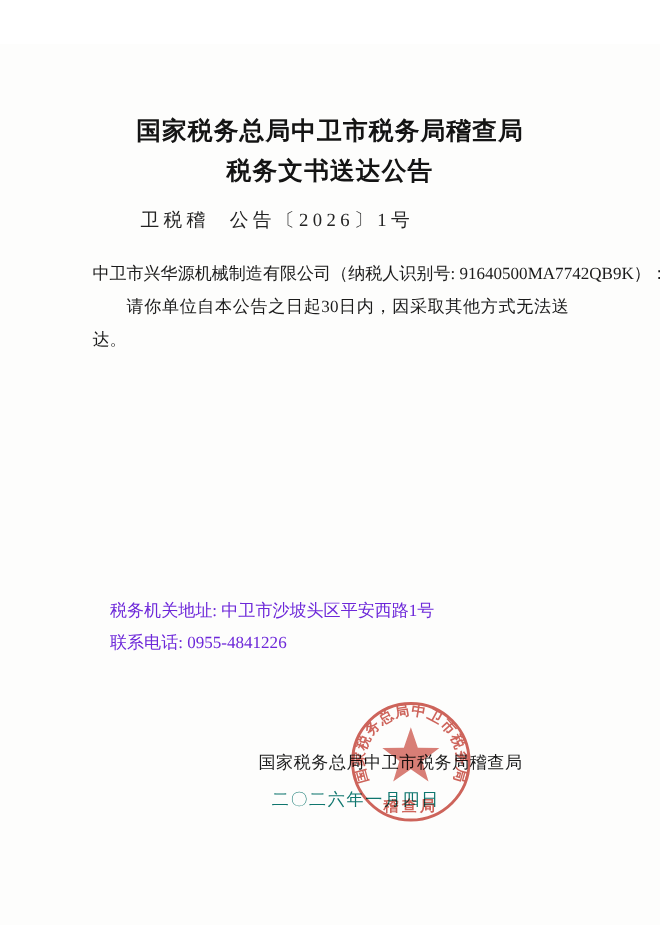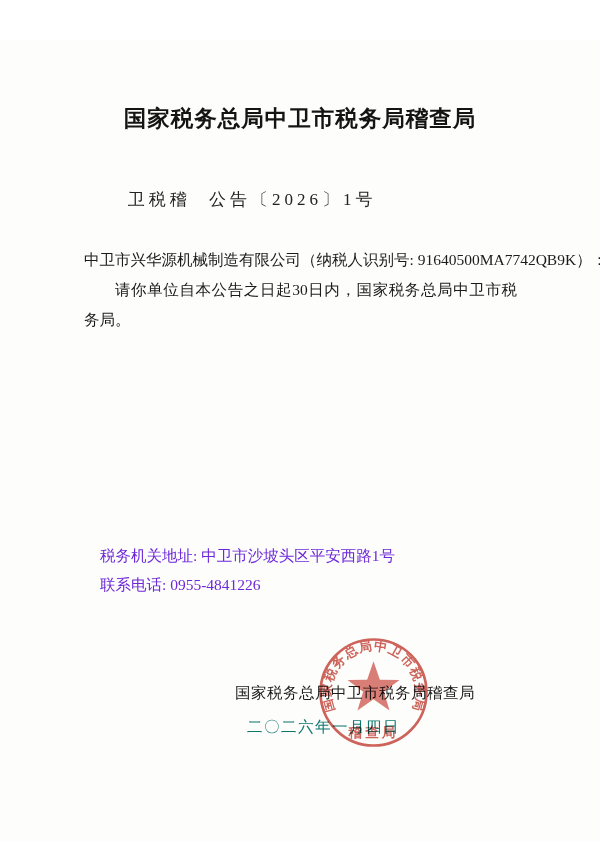--- a/index.html
+++ b/index.html
@@ -93,6 +93,7 @@
 
   <div class="doc-header">
     <h1 class="doc-title">国家税务总局中卫市税务局稽查局</h1>
+    <h1 class="doc-title">税务文书送达公告</h1>
   </div>
 
   <div class="doc-number">卫税稽 公告〔2026〕1号</div>

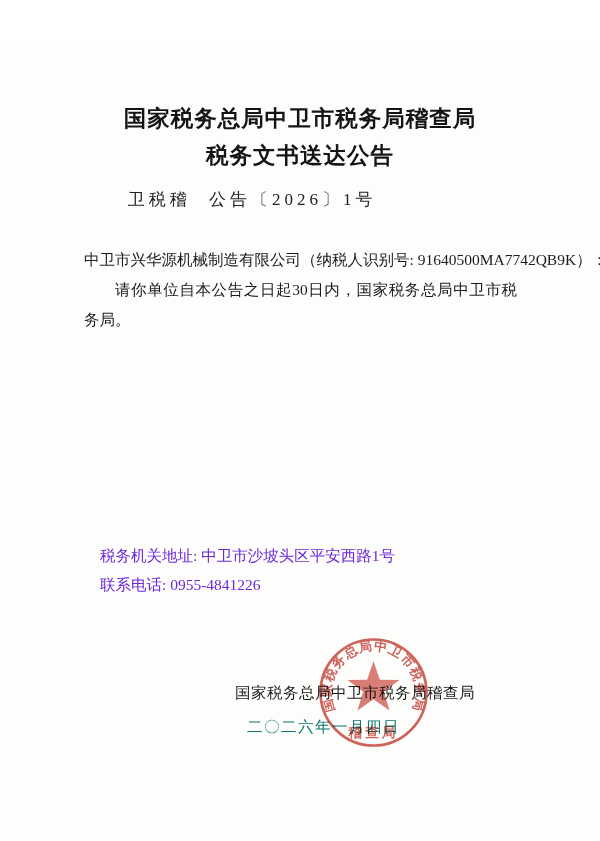--- a/index.html
+++ b/index.html
@@ -39,7 +39,7 @@
   }
   
   .doc-body{
-    position:absolute;top:205px;left:84px;width:433px;
+    position:absolute;top:195px;left:84px;width:433px;
     font-size:15.5px;
     line-height:30px;
     text-align:justify;

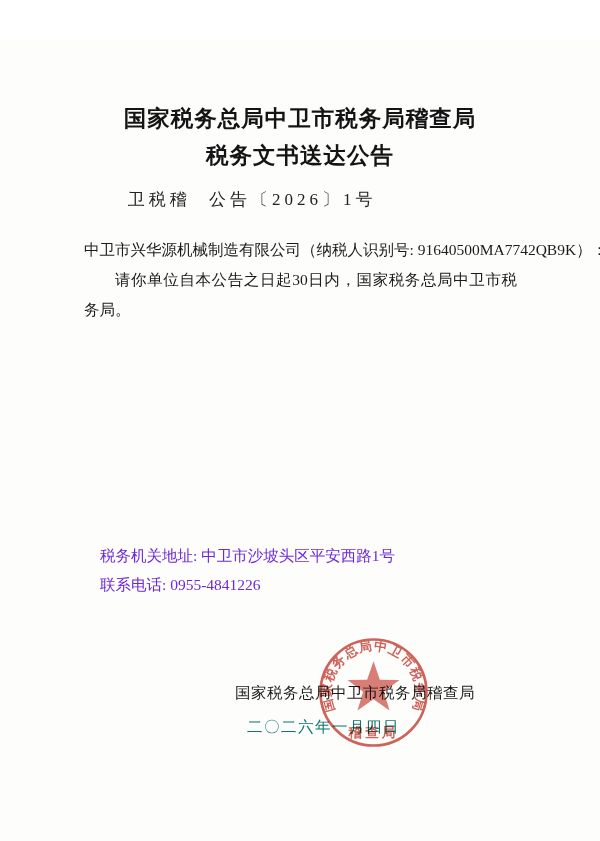--- a/index.html
+++ b/index.html
@@ -100,7 +100,7 @@
 
   <div class="doc-body">
     <p class="salutation">中卫市兴华源机械制造有限公司（纳税人识别号: 91640500MA7742QB9K）：</p>
-    <p class="indent">请你单位自本公告之日起30日内，国家税务总局中卫市税务局。</p>
+    <p class="indent">请你单位自本公告之日起30日内，因采取其他方式无法送达。</p>
   </div>
 
   <div class="contact-block">

